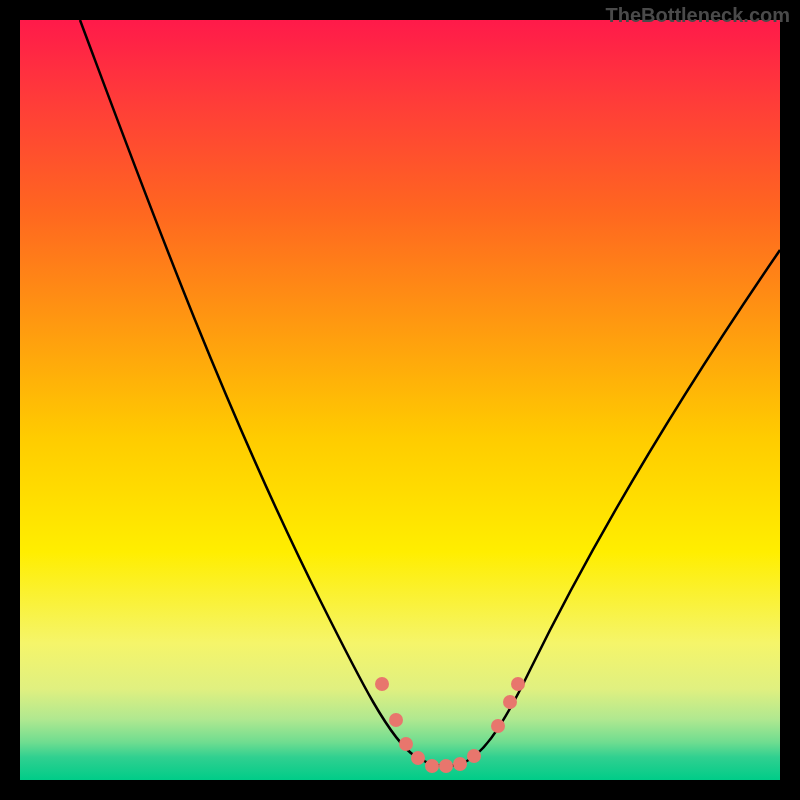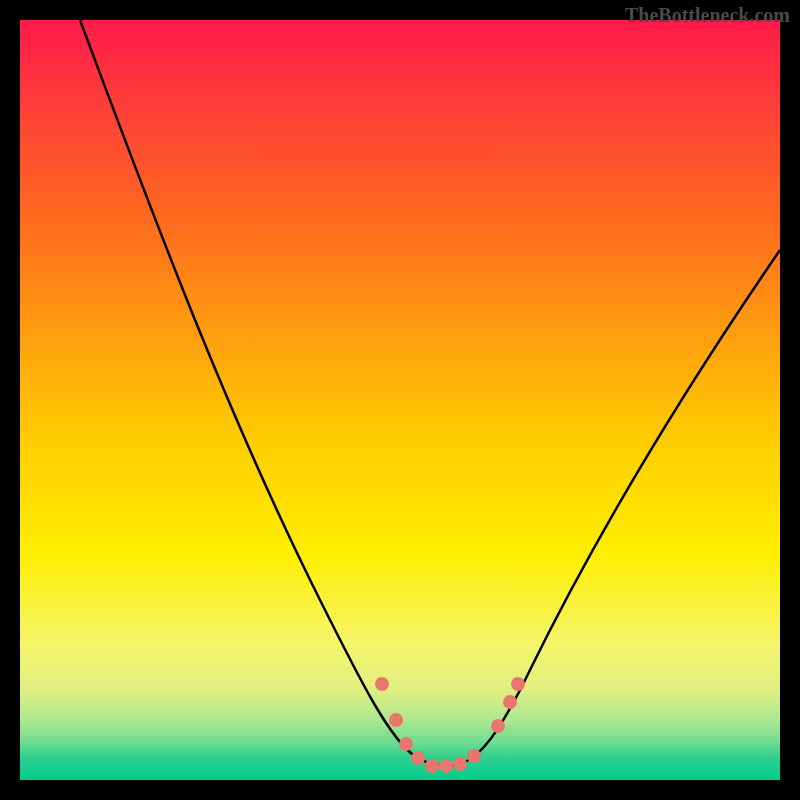--- a/index.html
+++ b/index.html
@@ -36,7 +36,7 @@
     position: absolute;
     top: 4px;
     right: 10px;
-    font-family: Liberation Serif, serif;
+    font-family: Liberation Sans, sans-serif;
     font-size: 20px;
     font-weight: bold;
     color: #4a4a4a;

